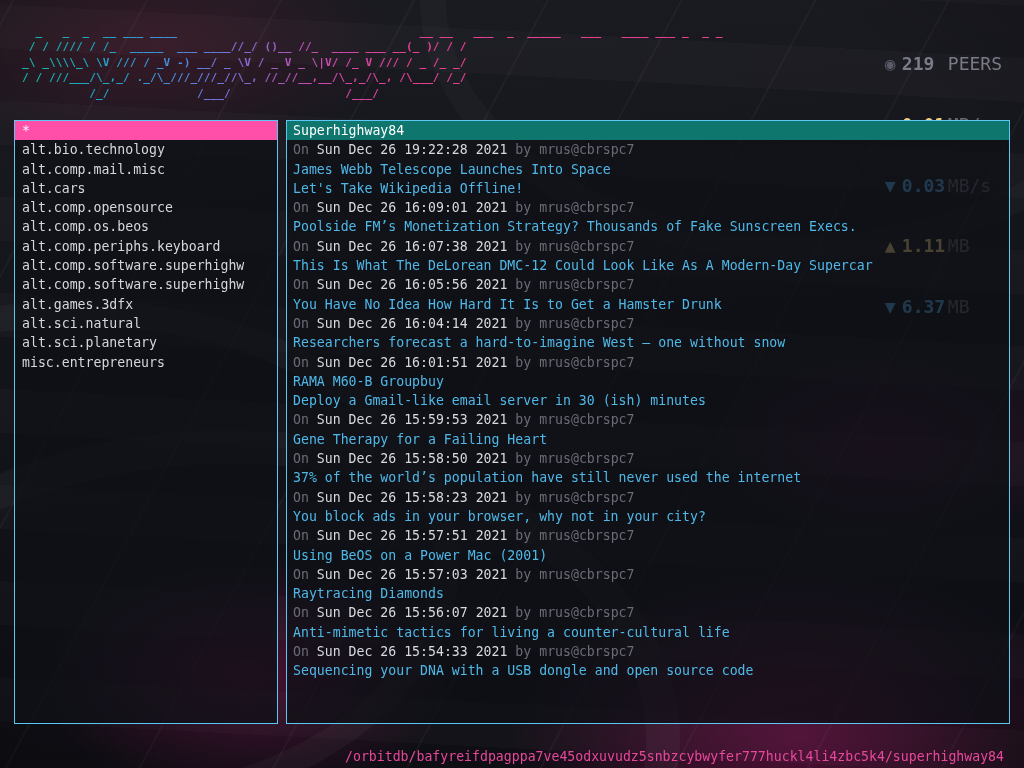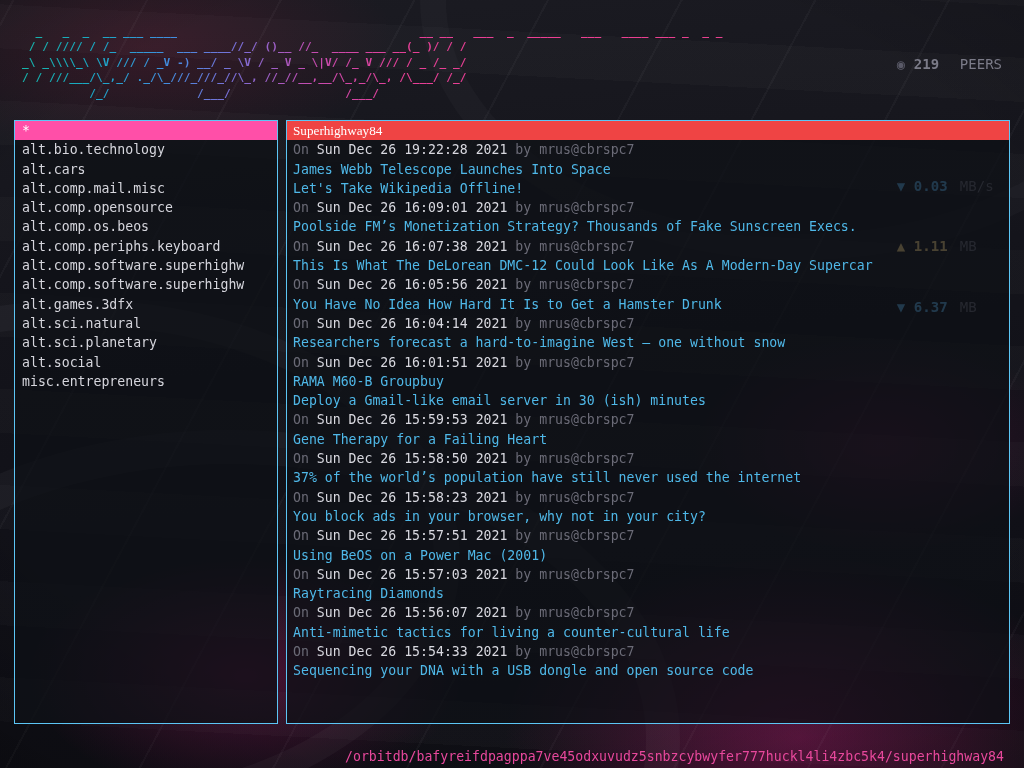--- a/index.html
+++ b/index.html
@@ -99,7 +99,7 @@
     position: absolute;
     right: 22px; top: 14px;
     text-align: left;
-    font-size: 14px;
+    font-size: 18px;
     line-height: 20.2px;
     white-space: pre;
   }

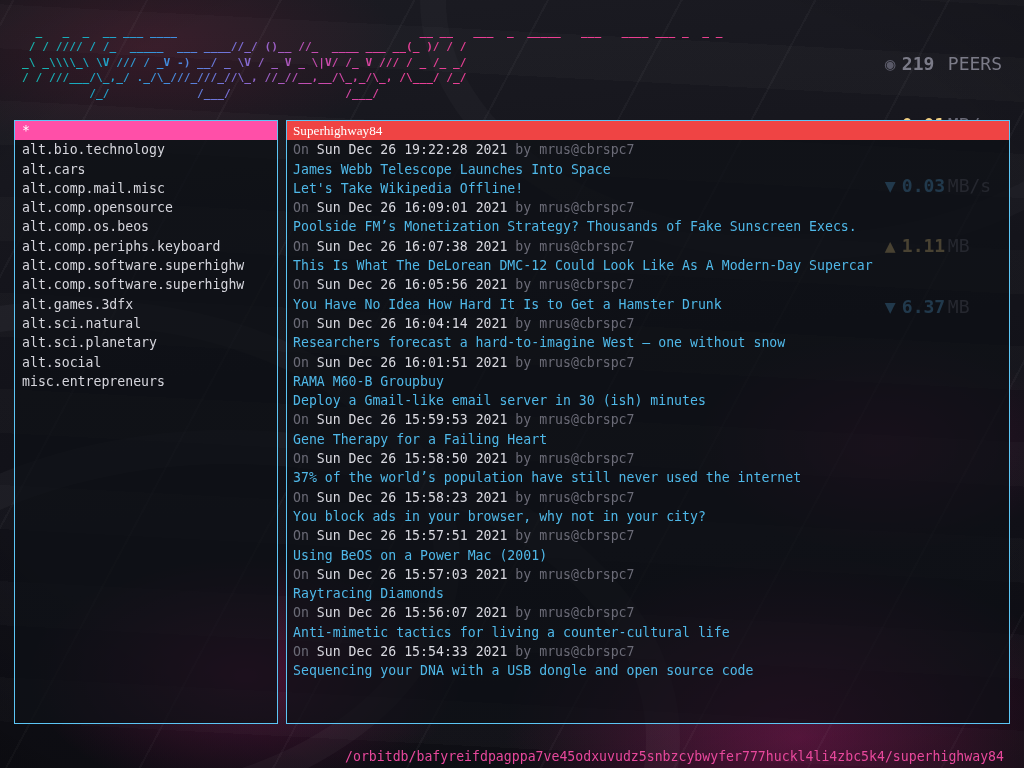--- a/index.html
+++ b/index.html
@@ -166,9 +166,8 @@
     color: #4fb8e8;
   }
   .post-title.selected {
-    background: #ef4444;
+    background: #0f766e;
     color: #ffffff;
-    font-family: Liberation Serif, serif;
   }
 
   

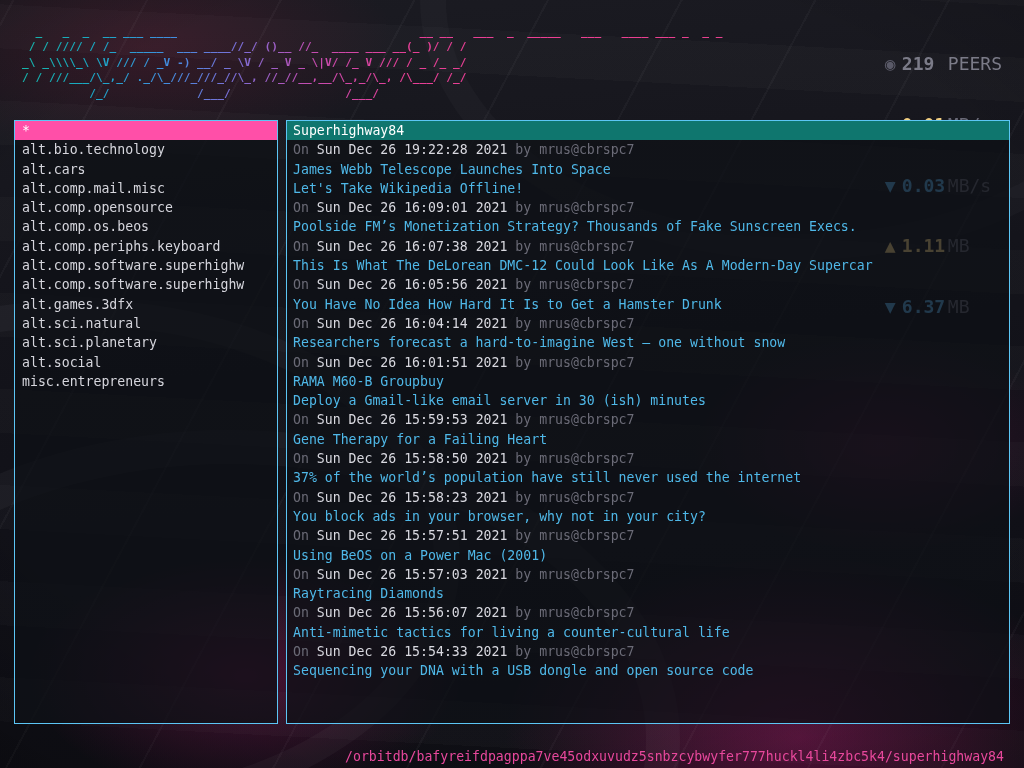--- a/index.html
+++ b/index.html
@@ -217,8 +217,8 @@
     <div class="list-scroll" id="group-list">
         <div class="group-row selected">*</div>
         <div class="group-row">alt.bio.technology</div>
+        <div class="group-row">alt.comp.mail.misc</div>
         <div class="group-row">alt.cars</div>
-        <div class="group-row">alt.comp.mail.misc</div>
         <div class="group-row">alt.comp.opensource</div>
         <div class="group-row">alt.comp.os.beos</div>
         <div class="group-row">alt.comp.periphs.keyboard</div>

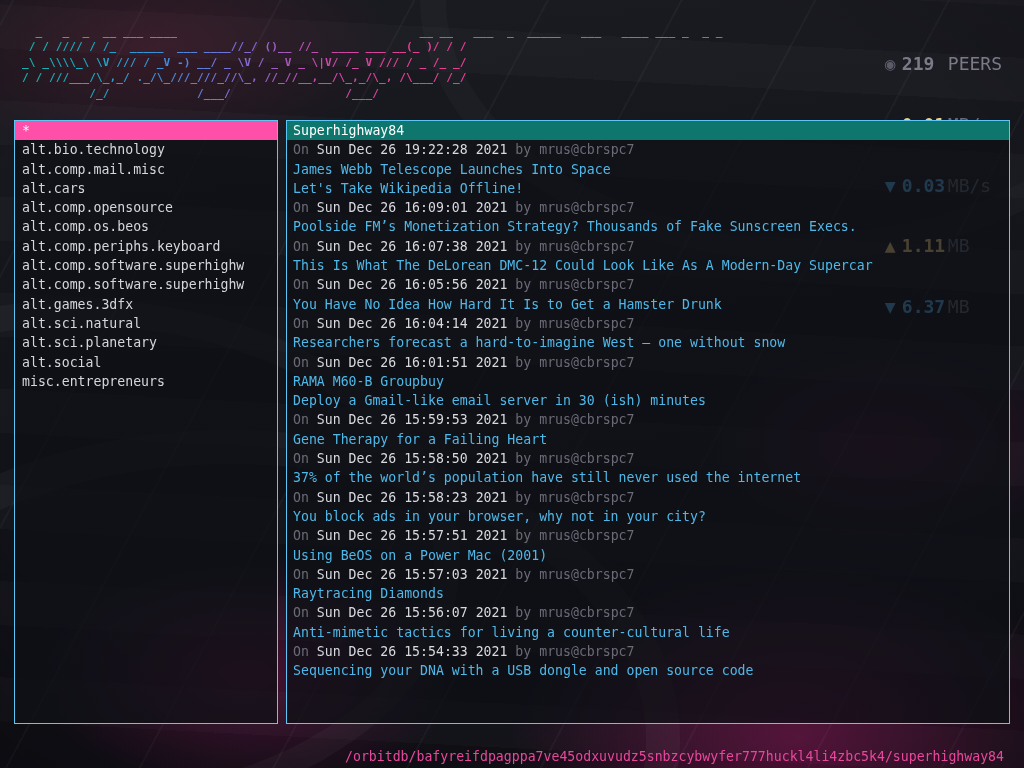--- a/index.html
+++ b/index.html
@@ -227,7 +227,6 @@
         <div class="group-row">alt.games.3dfx</div>
         <div class="group-row">alt.sci.natural</div>
         <div class="group-row">alt.sci.planetary</div>
-        <div class="group-row">alt.social</div>
         <div class="group-row">misc.entrepreneurs</div>
       </div>
   </div>

